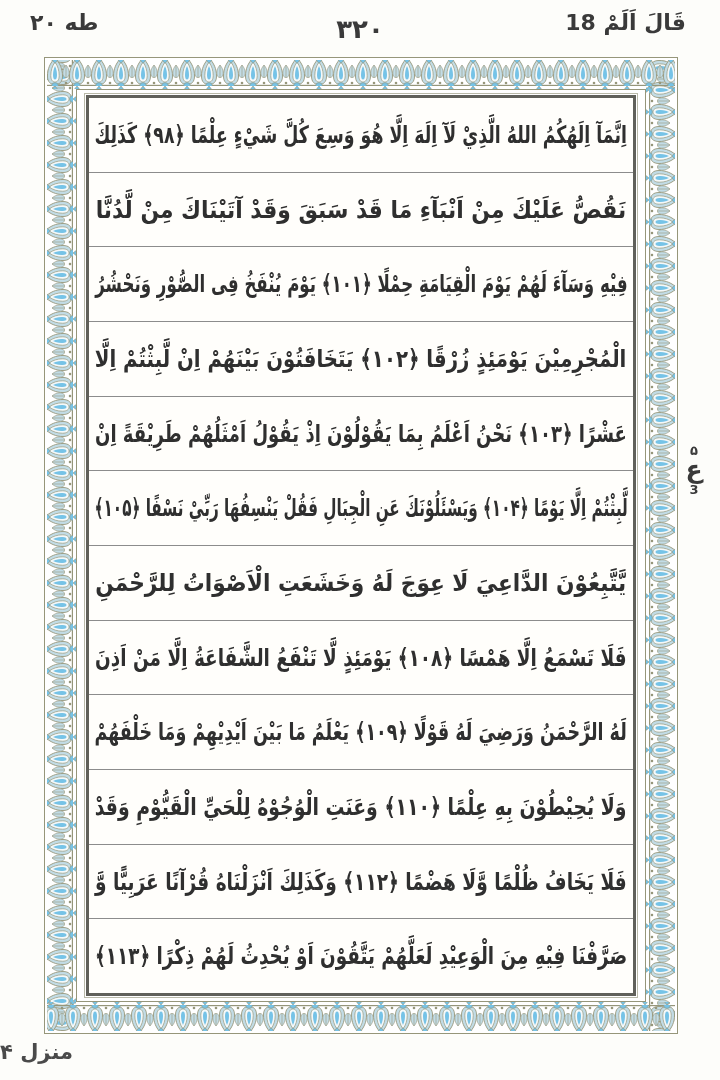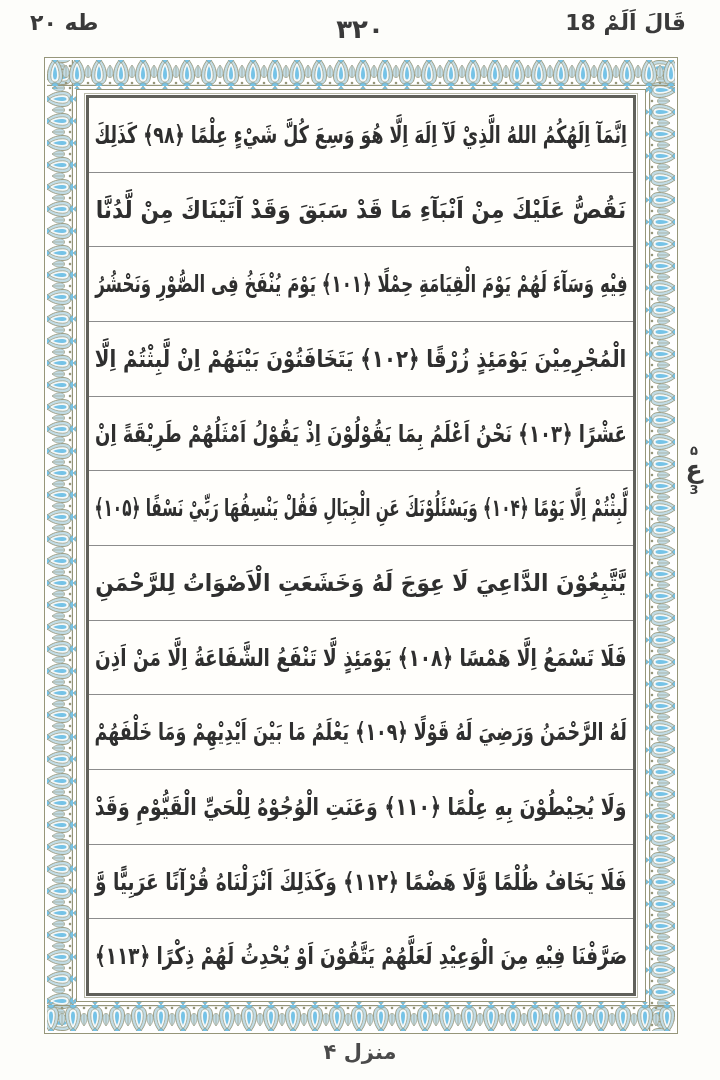--- a/index.html
+++ b/index.html
@@ -46,7 +46,7 @@
   .ruku-bottom{font-size:13px;line-height:15px}
 
   
-  .manzil{position:absolute;top:1040px;left:0;width:720px;text-align:center;
+  .manzil{position:absolute;top:1040px;left:0;width:720px;text-align:left;
     font-weight:bold;font-size:21px;color:#4a4a4a;direction:rtl}
 </style>
 </head>

